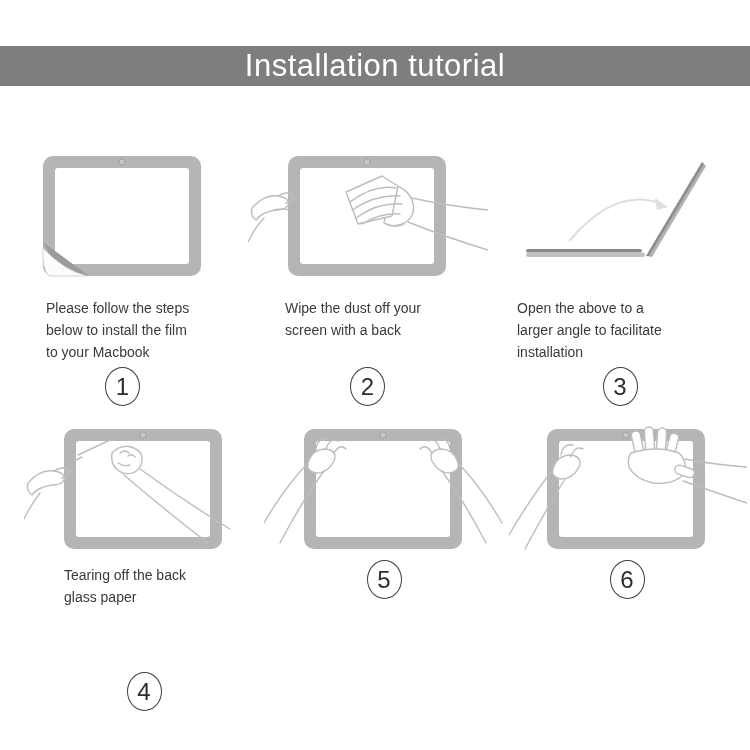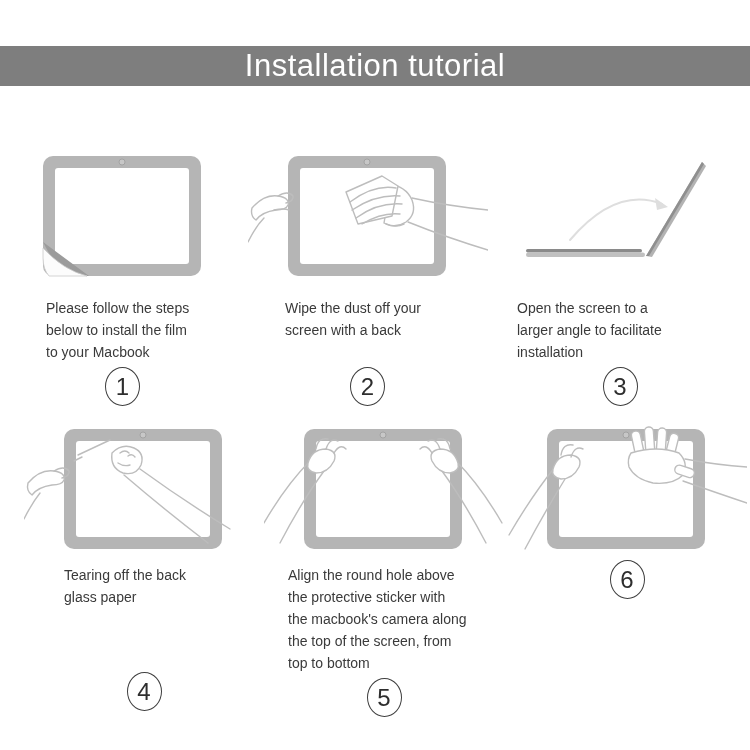--- a/index.html
+++ b/index.html
@@ -121,7 +121,7 @@
             <polygon points="168,57 155,48 157,60" fill="#dedede"></polygon>
           </svg>
         </div>
-        <div class="caption cap3">Open the screen to a
+        <div class="caption cap3">Open the above to a
 larger angle to facilitate
 installation</div>
         <div class="numwrap">

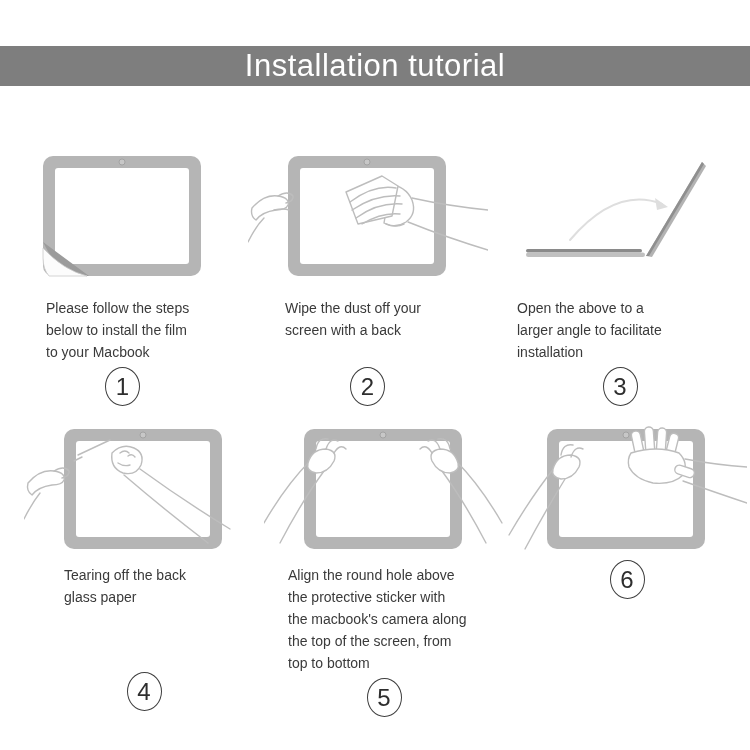--- a/index.html
+++ b/index.html
@@ -169,11 +169,6 @@
             <path class="h" d="M186 26 Q184 14 174 16 M176 26 Q172 14 164 18 M168 30 Q162 20 156 26"></path>
           </svg>
         </div>
-        <div class="caption cap5">Align the round hole above
-the protective sticker with
-the macbook's camera along
-the top of the screen, from
-top to bottom</div>
         <div class="numwrap">
           <span class="num">5</span>
         </div>

